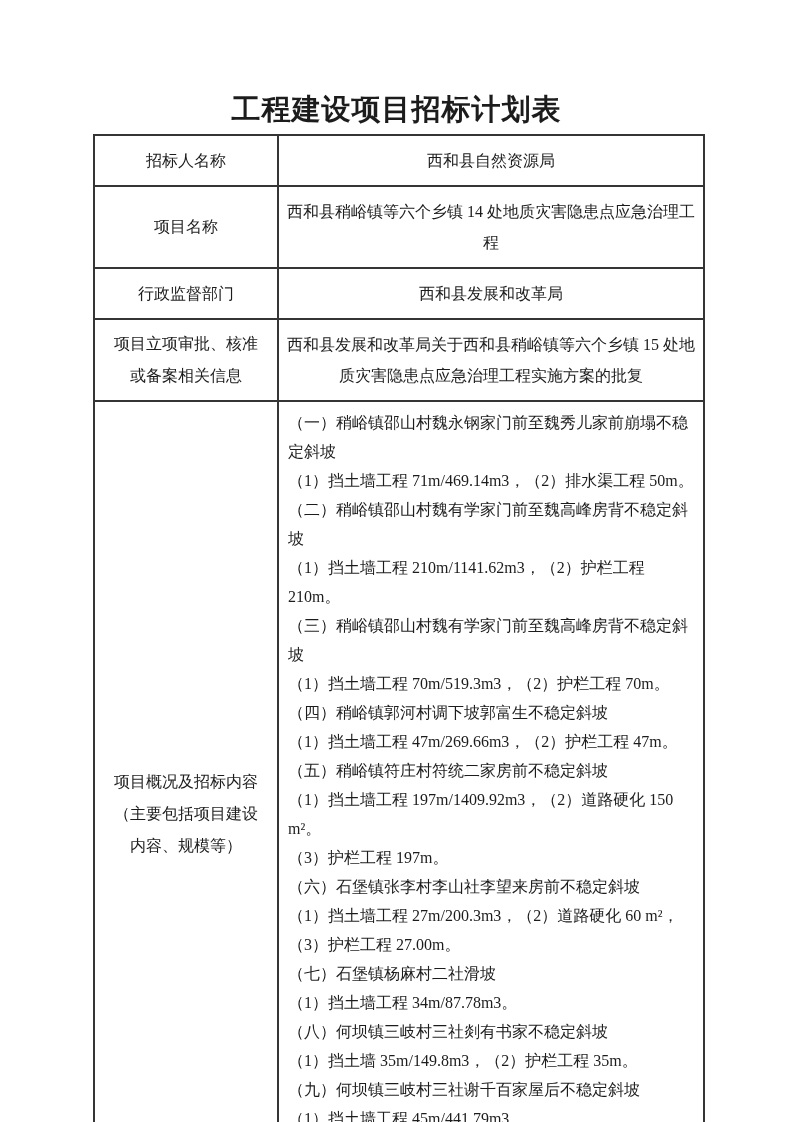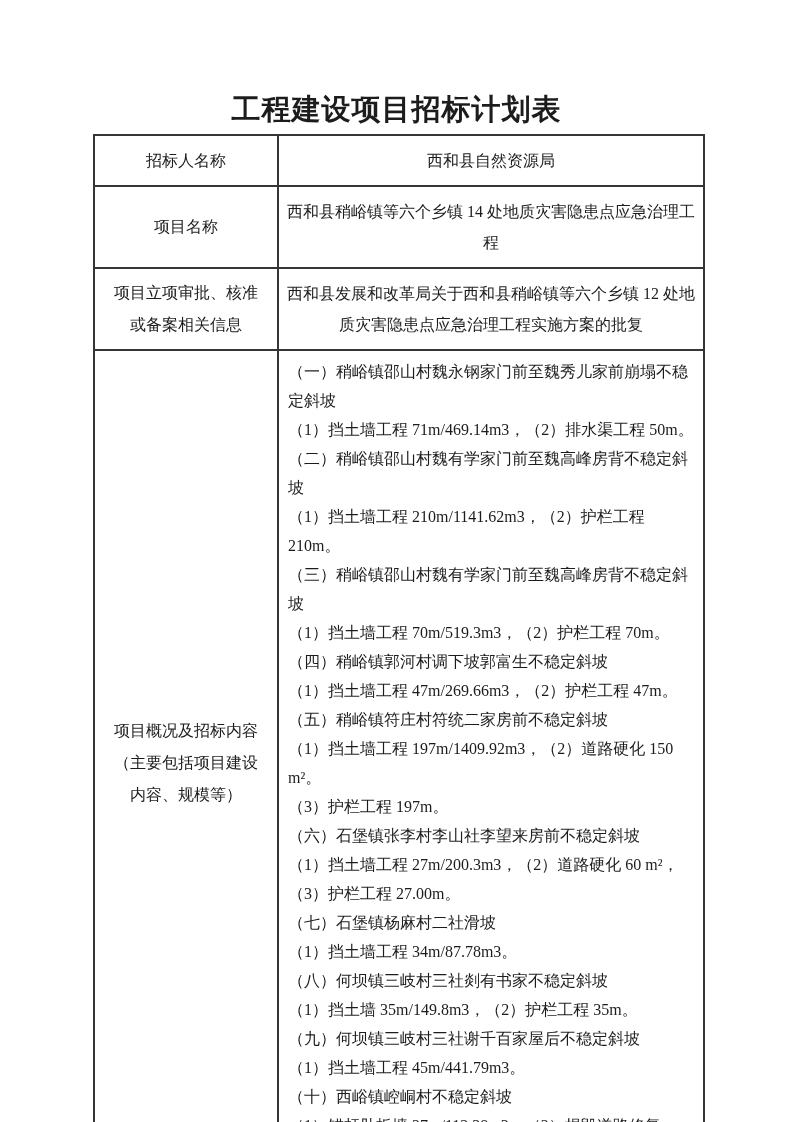--- a/index.html
+++ b/index.html
@@ -85,6 +85,10 @@
         <td class="value-cell">西和县稍峪镇等六个乡镇 14 处地质灾害隐患点应急治理工程</td>
       </tr>
 
+      <tr class="row-admin">
+        <td class="label-cell">行政监督部门</td>
+        <td class="value-cell">西和县发展和改革局</td>
+      </tr>
 
       <tr class="row-approval">
         <td class="label-cell">项目立项审批、核准或备案相关信息</td>

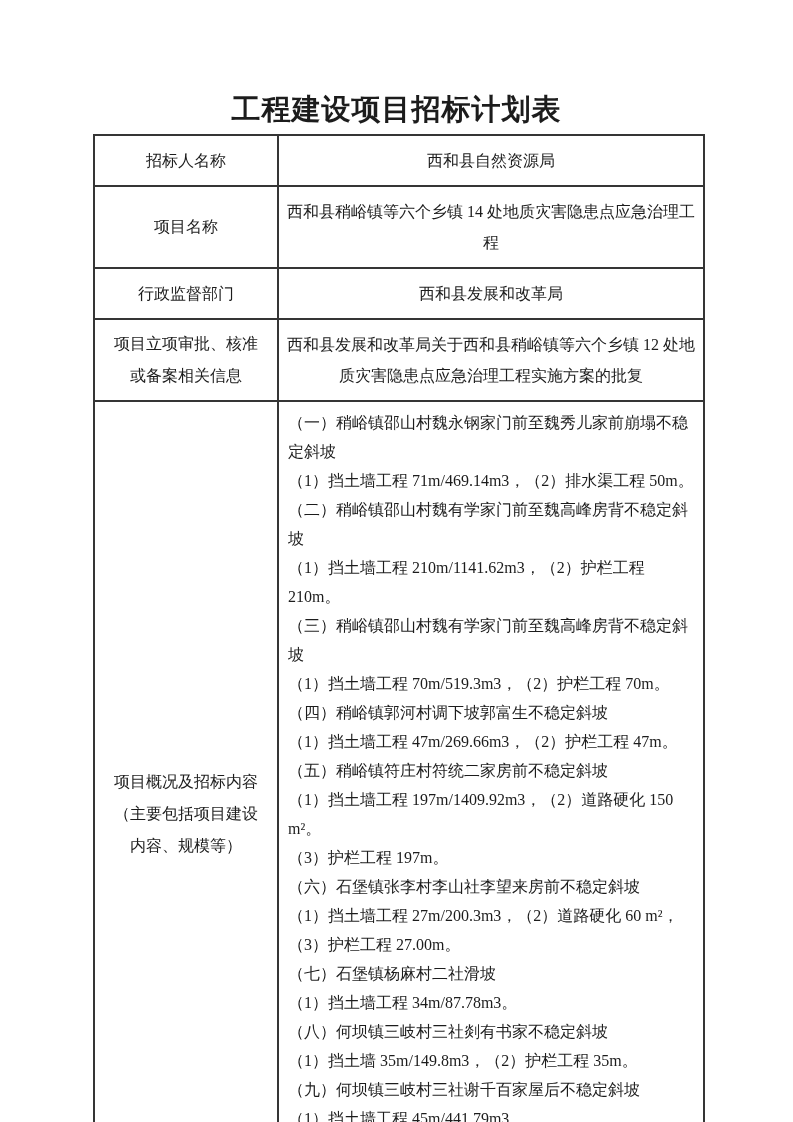--- a/index.html
+++ b/index.html
@@ -92,7 +92,7 @@
 
       <tr class="row-approval">
         <td class="label-cell">项目立项审批、核准或备案相关信息</td>
-        <td class="value-cell">西和县发展和改革局关于西和县稍峪镇等六个乡镇 12 处地质灾害隐患点应急治理工程实施方案的批复</td>
+        <td class="value-cell">西和县发展和改革局关于西和县稍峪镇等六个乡镇 15 处地质灾害隐患点应急治理工程实施方案的批复</td>
       </tr>
 
       <tr class="row-overview">

